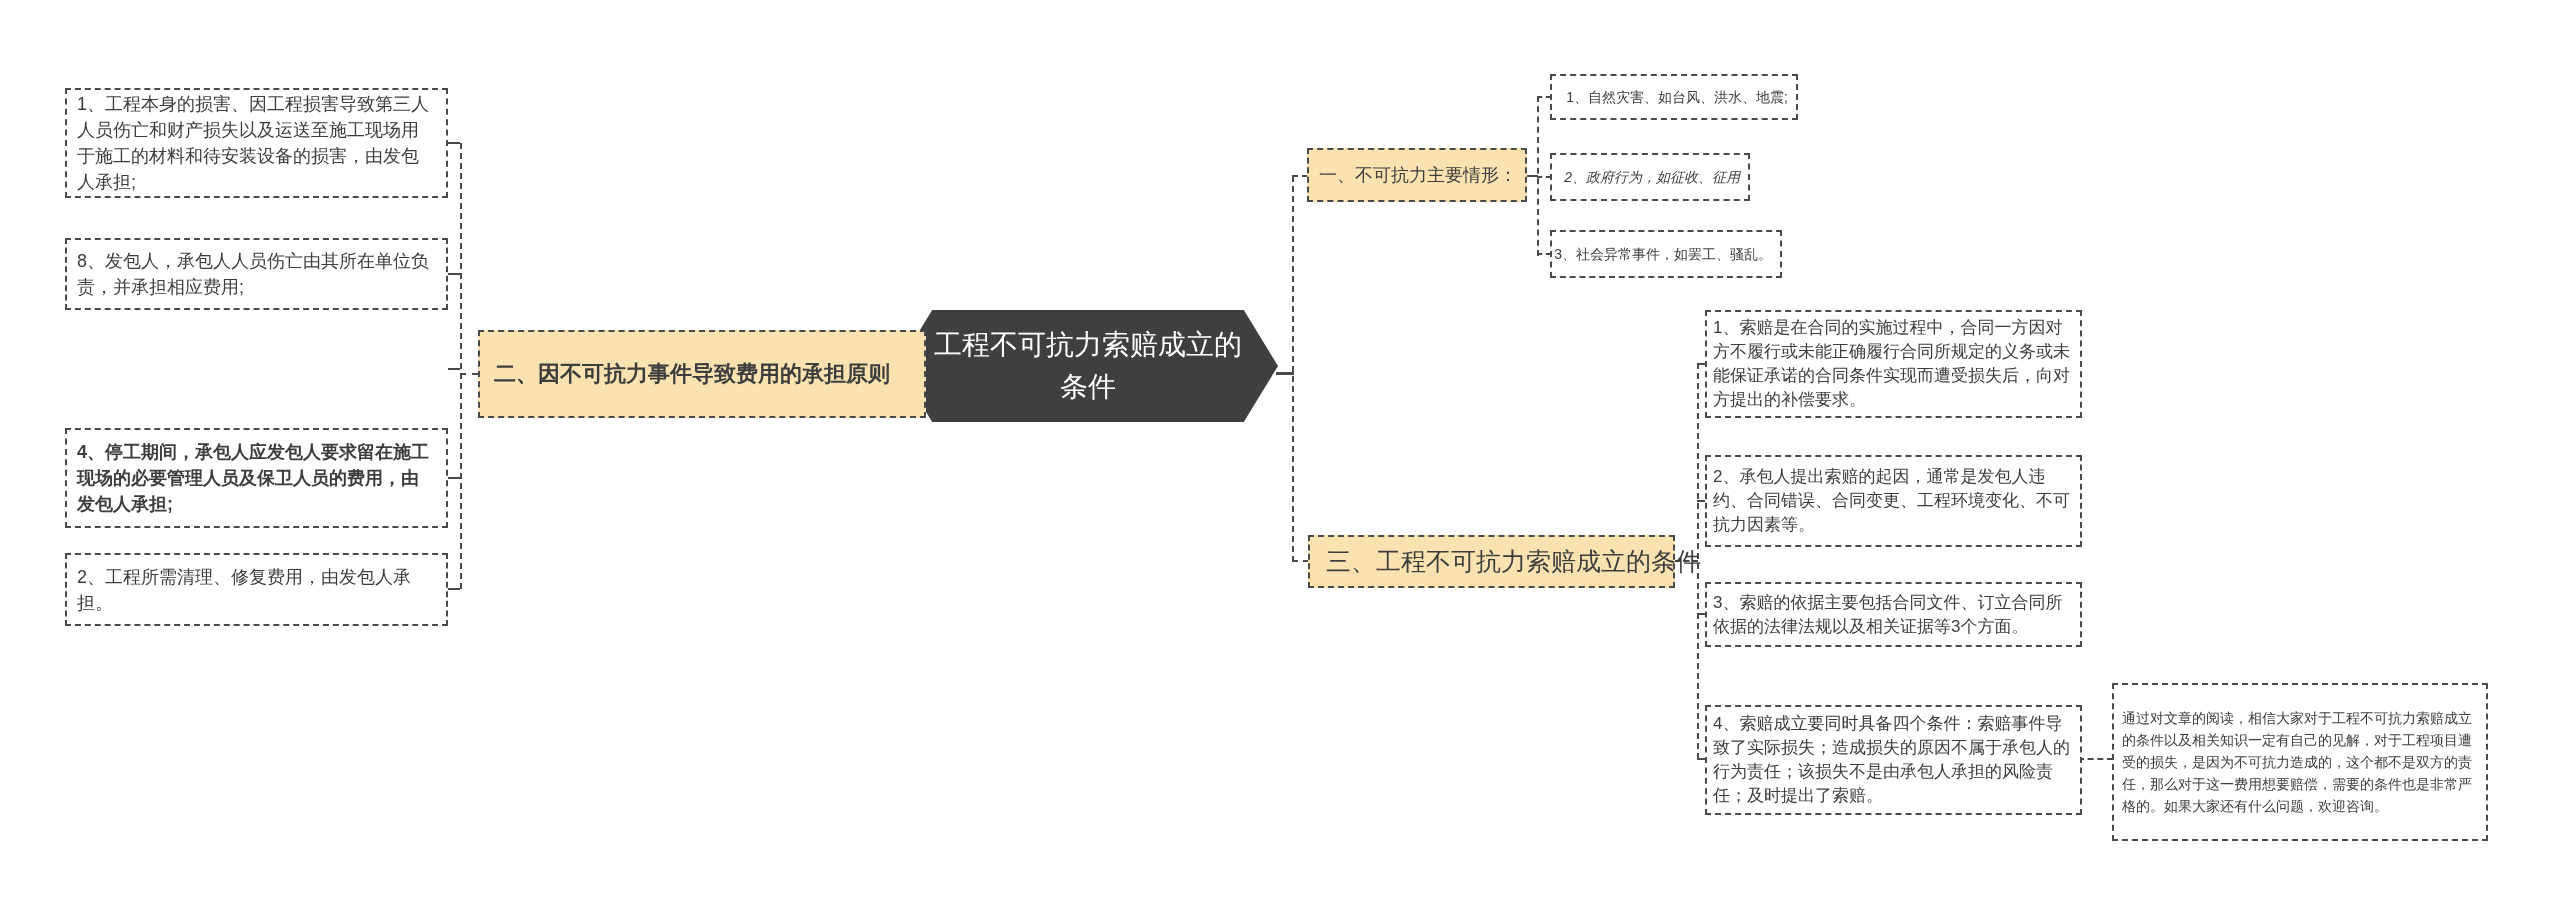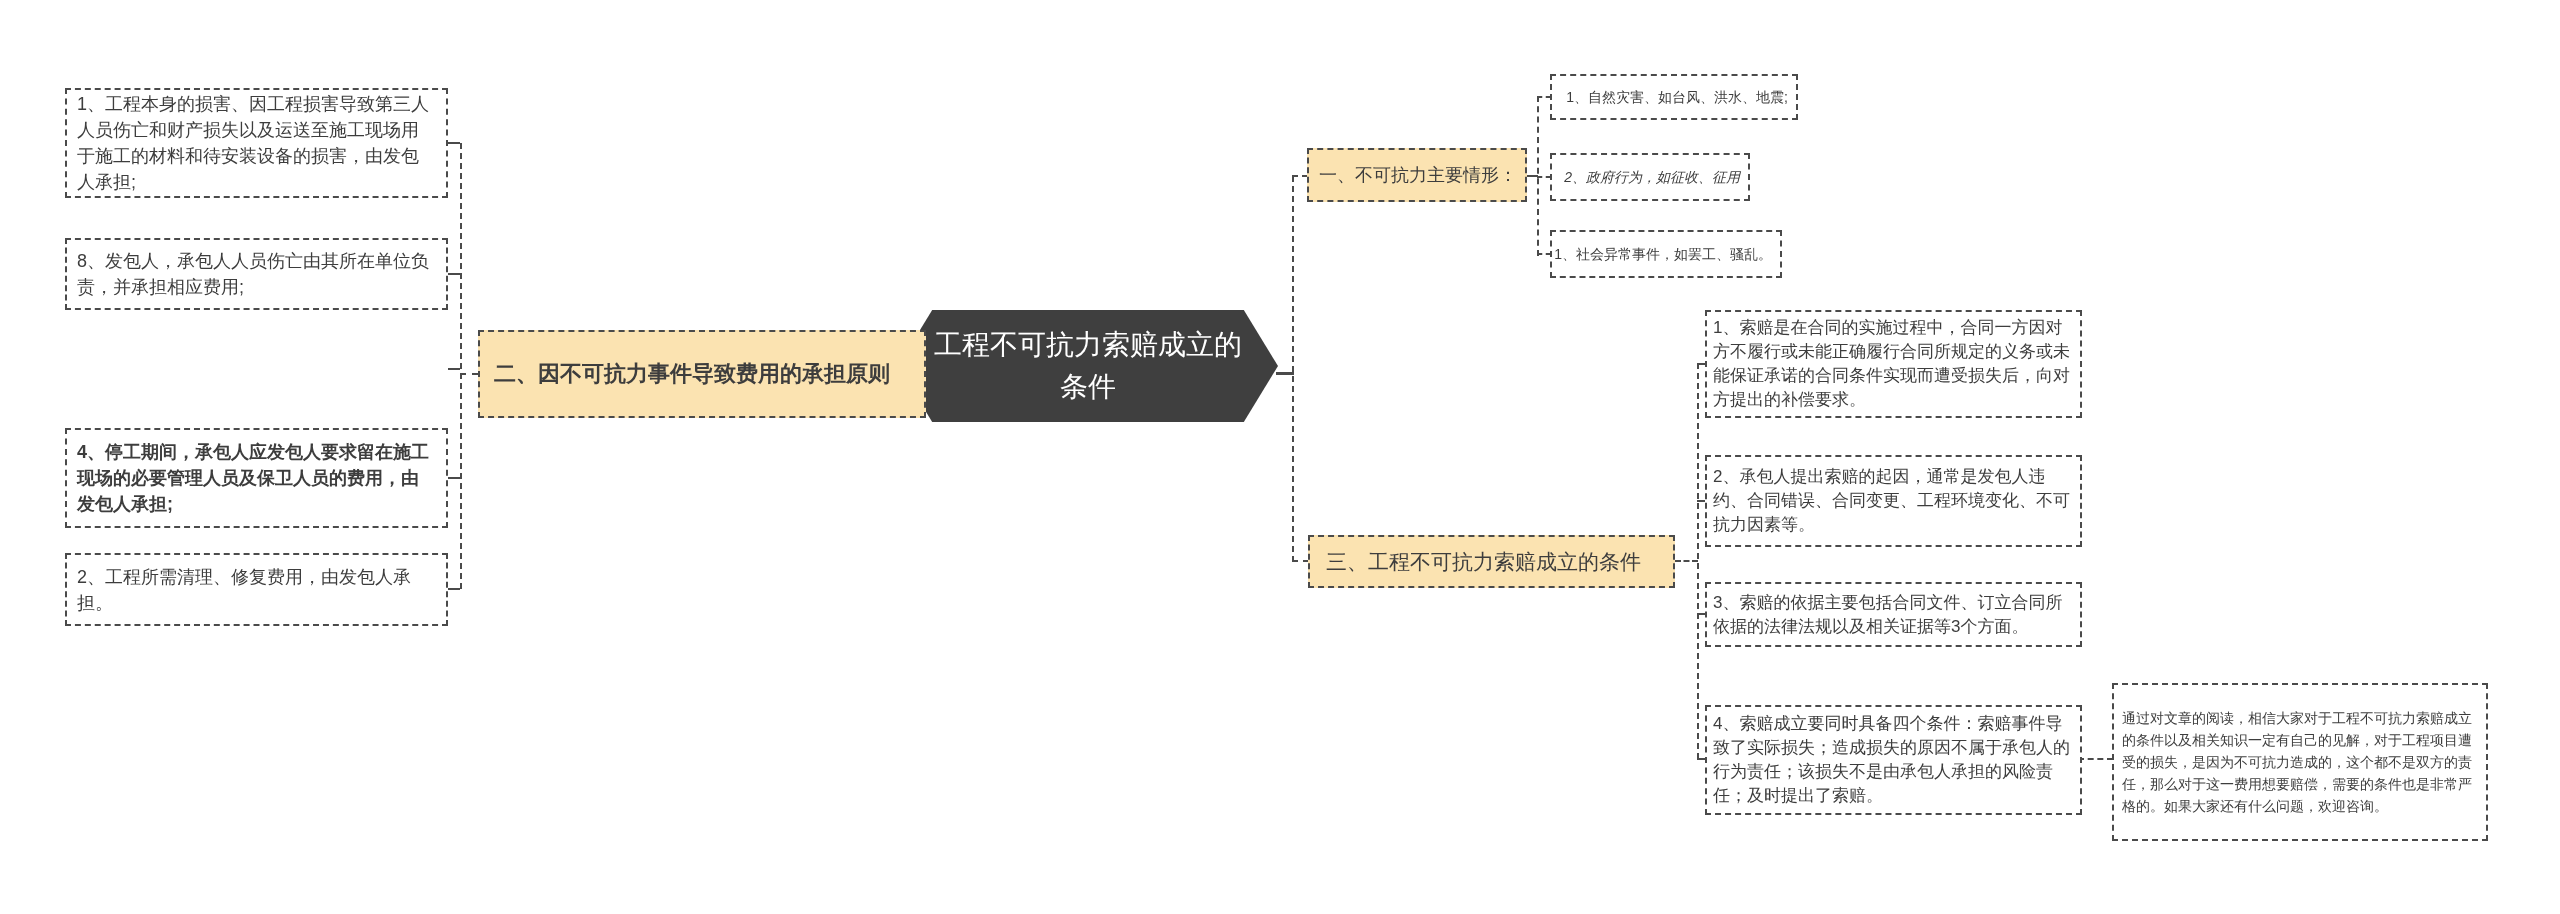--- a/index.html
+++ b/index.html
@@ -99,7 +99,7 @@
     <span>2、政府行为，如征收、征用</span>
   </div>
   <div class="dbox small" style="left:1550px;top:230px;width:232px;height:48px;">
-    <span>1、社会异常事件，如罢工、骚乱。</span>
+    <span>3、社会异常事件，如罢工、骚乱。</span>
   </div>
 
   <div class="ybox" style="left:1308px;top:535px;width:367px;height:53px;font-size:21px;padding:0 16px;white-space:nowrap;">

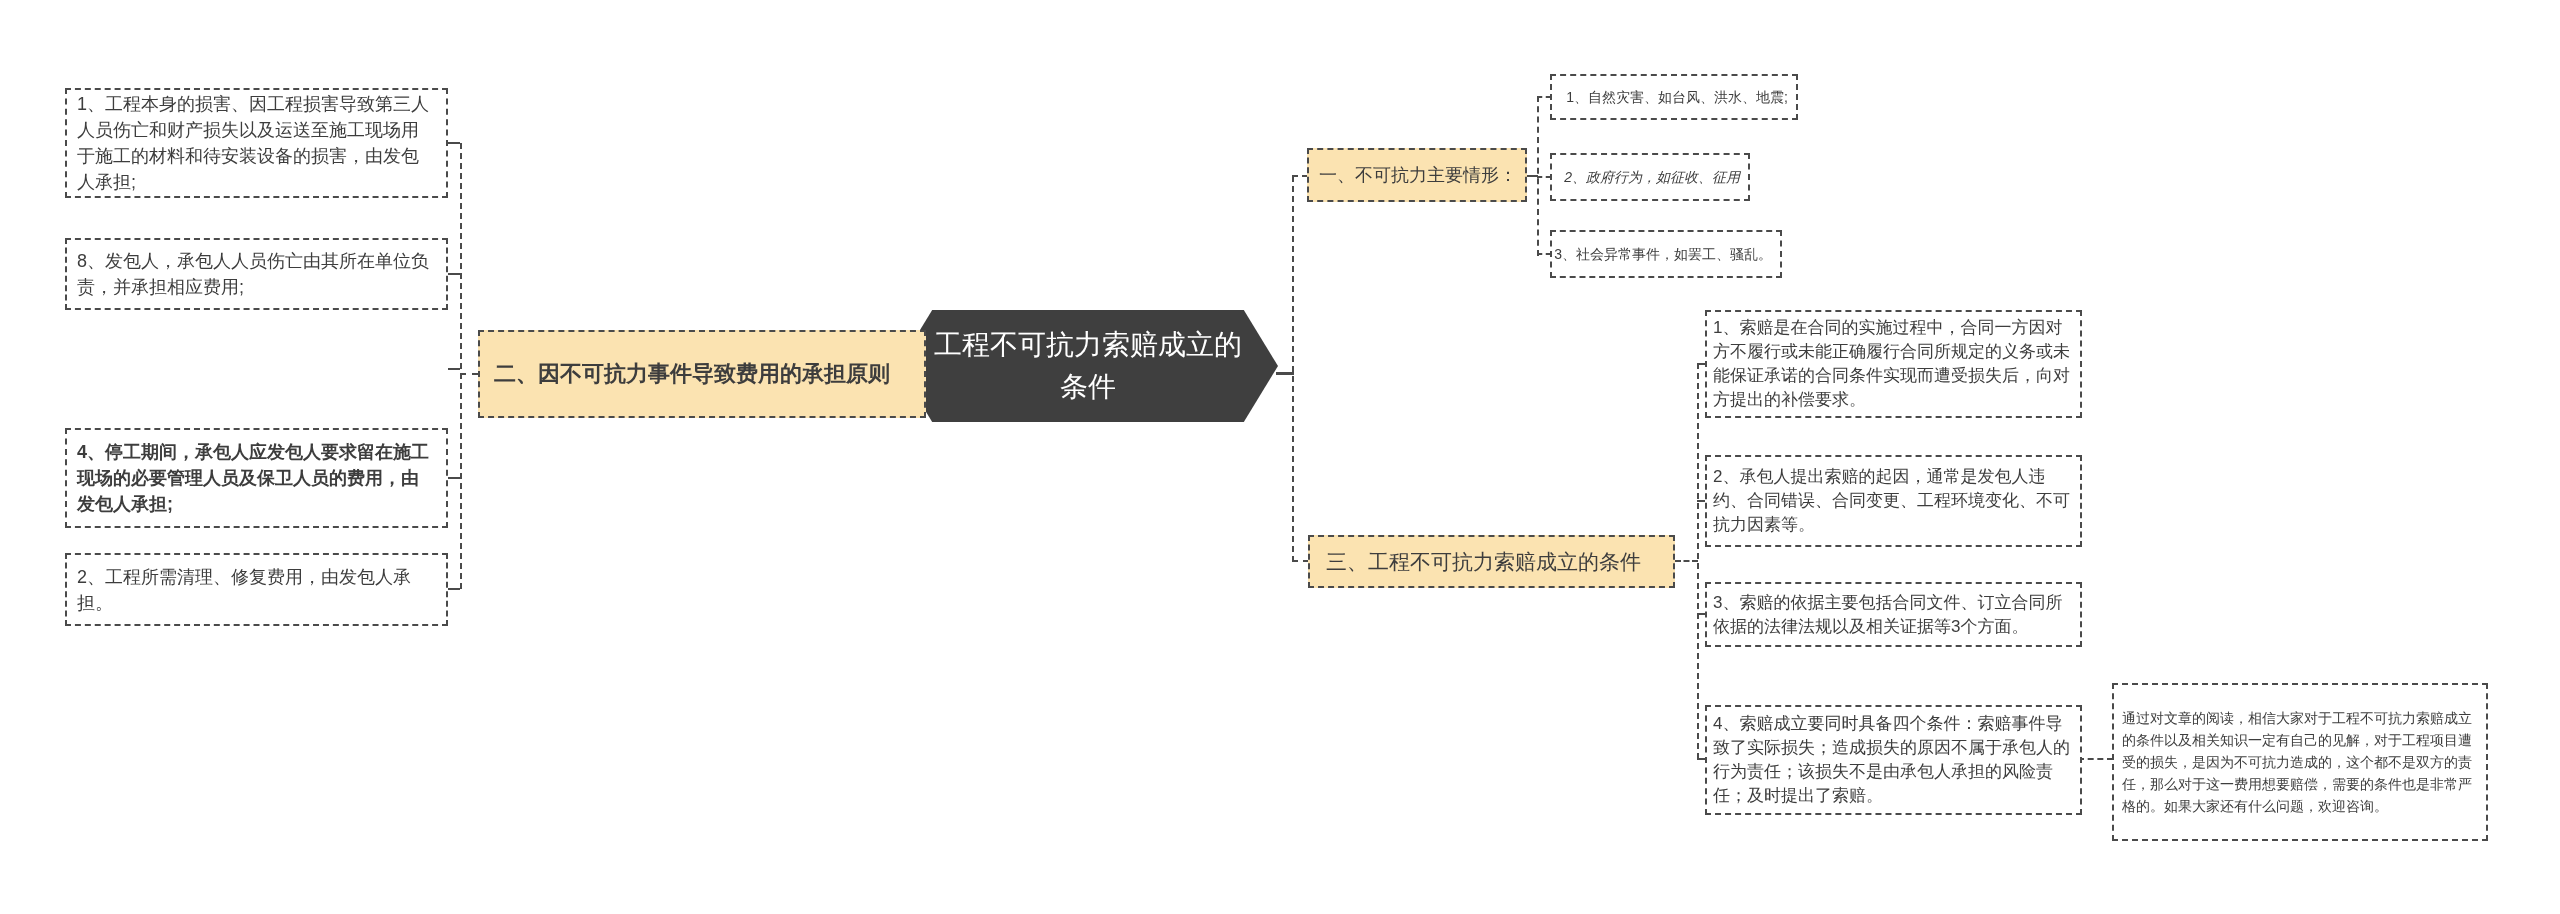--- a/index.html
+++ b/index.html
@@ -102,7 +102,7 @@
     <span>3、社会异常事件，如罢工、骚乱。</span>
   </div>
 
-  <div class="ybox" style="left:1308px;top:535px;width:367px;height:53px;font-size:21px;padding:0 16px;white-space:nowrap;">
+  <div class="ybox" style="left:1308px;top:535px;width:367px;height:53px;font-size:25px;padding:0 16px;white-space:nowrap;">
     <span>三、工程不可抗力索赔成立的条件</span>
   </div>
 

